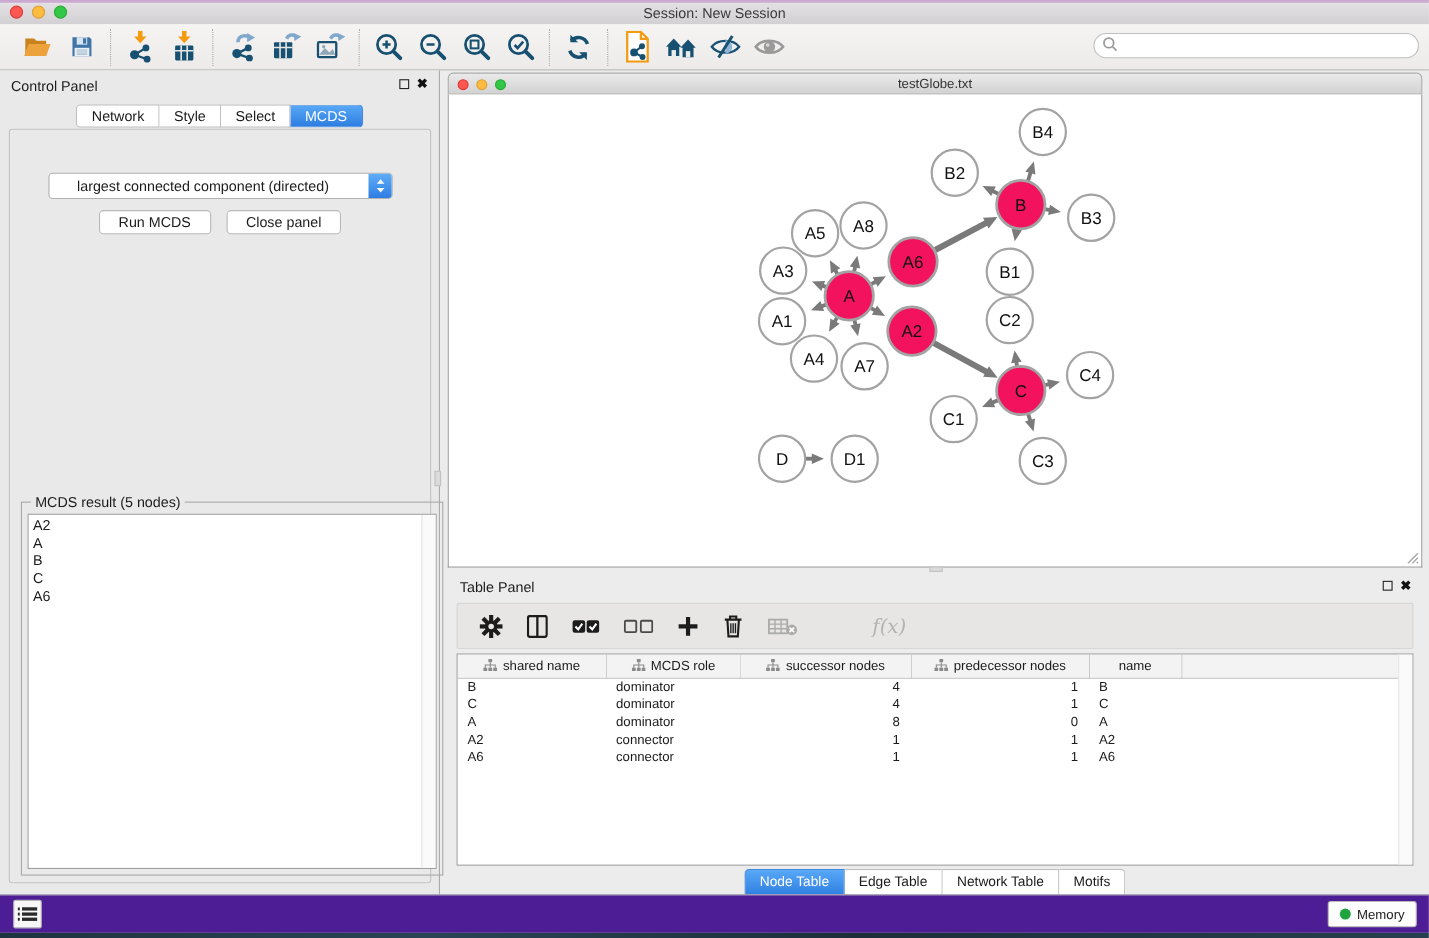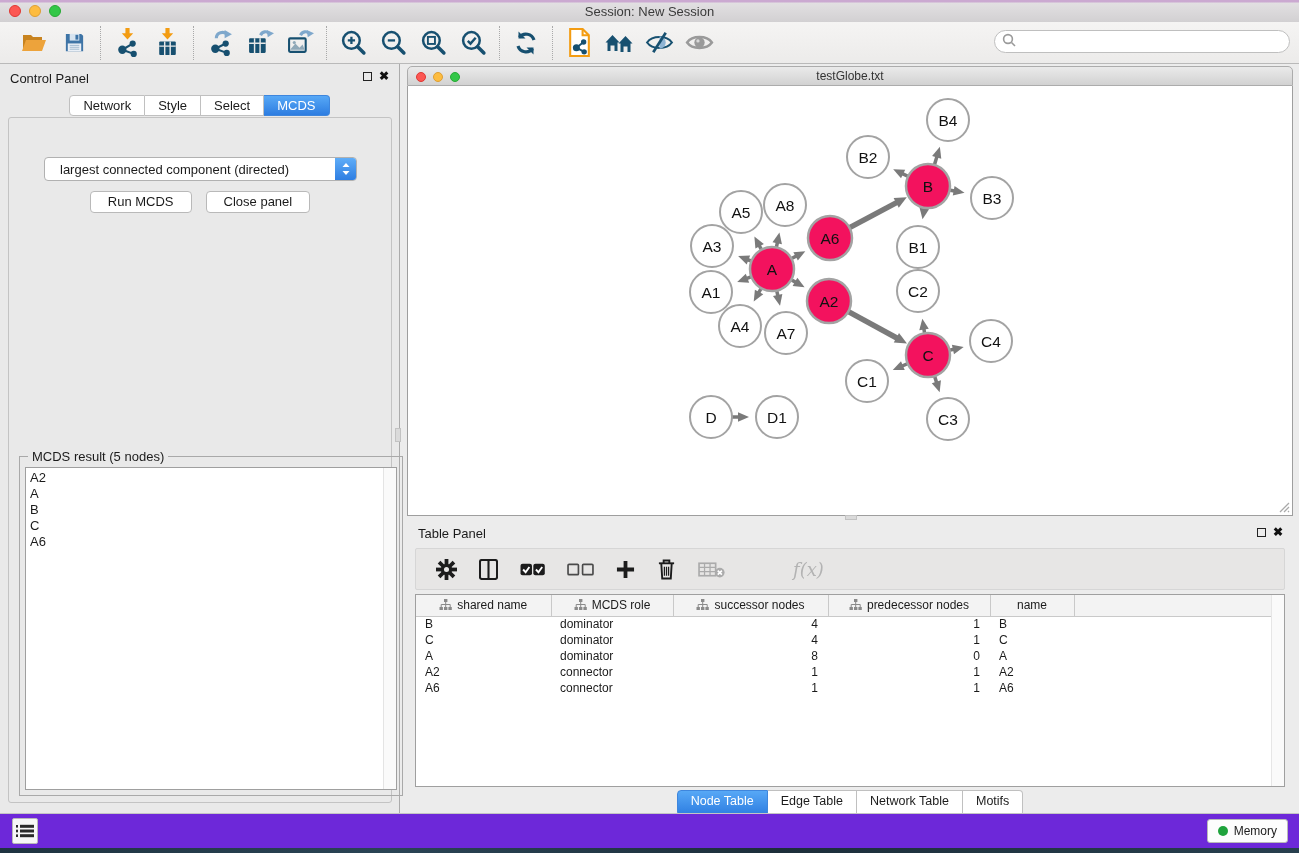--- a/index.html
+++ b/index.html
@@ -42,7 +42,7 @@
   .cp-body { position:absolute; left:8px; top:53px; width:384px; height:686px; border:1px solid #C3C3C3; border-radius:3px; background:#E9E9E9; }
   .opt-label { text-align:center; margin-top:16px; font-size:13px; }
   .select-box { position:absolute; left:35px; top:39px; width:313px; height:24px; background:#fff; border:1px solid #B1B1B1; border-radius:4px; display:flex; align-items:center; }
-  .select-value { flex:1; padding-left:15px; font-size:13px; white-space:nowrap; overflow:hidden; }
+  .select-value { flex:1; padding-left:25px; font-size:13px; white-space:nowrap; overflow:hidden; }
   .select-cap { width:21px; height:22px; border-radius:0 3px 3px 0; background:linear-gradient(#5FADF8,#2E7EE2); display:flex; align-items:center; justify-content:center; }
   .cp-buttons { position:absolute; left:0; top:73px; width:100%; display:flex; justify-content:center; gap:14px; }
   .btn { height:22px; padding:0 17px; background:#fff; border:1px solid #B9B9B9; border-radius:4px; font-size:13px; line-height:20px; cursor:default; }

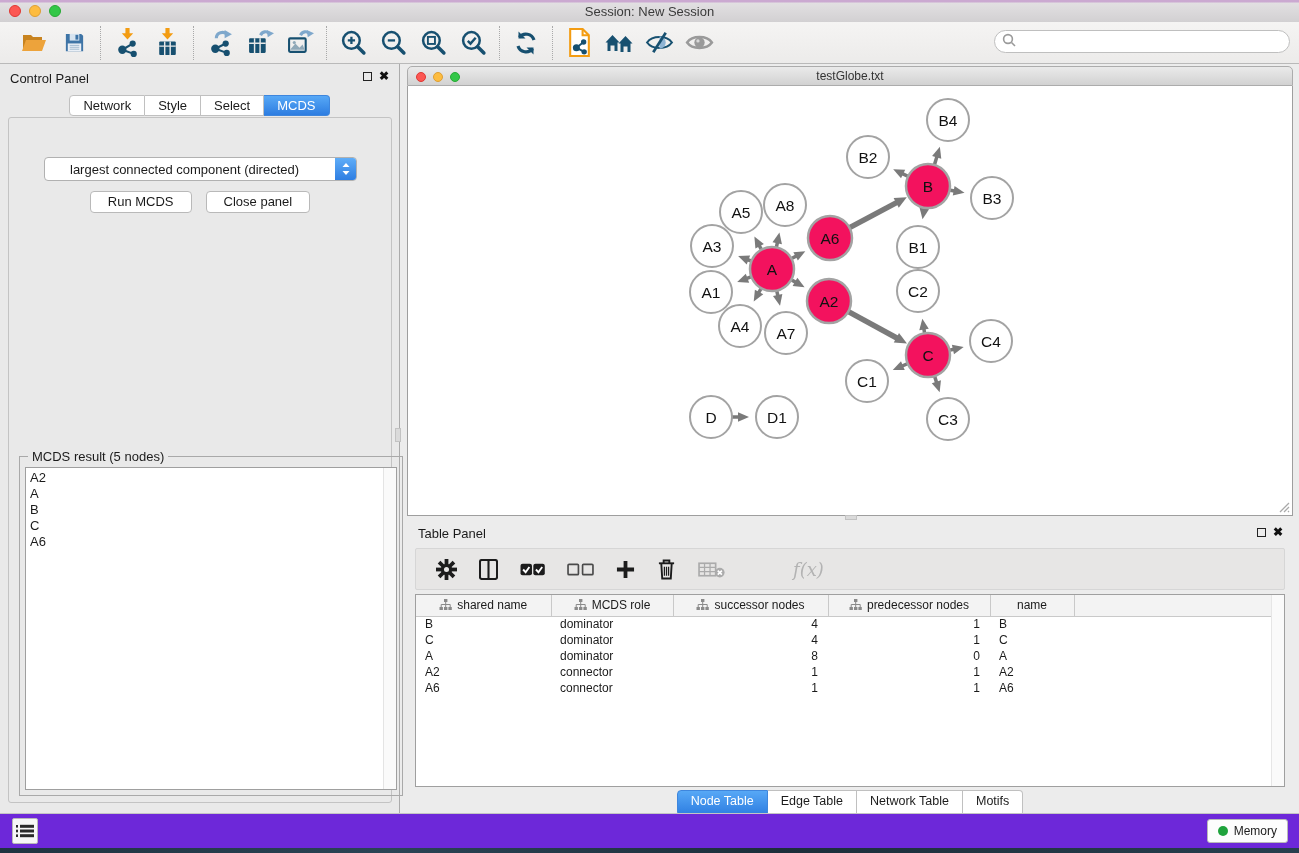--- a/index.html
+++ b/index.html
@@ -87,7 +87,7 @@
   .tp-tabs .tab { font-size:12.5px; height:26px; line-height:20px; }
 
   
-  .statusbar { position:absolute; left:0; top:813px; width:1299px; height:35px; background:#6d28d9; border-top:1px solid #C4C4C4; }
+  .statusbar { position:absolute; left:0; top:813px; width:1299px; height:35px; background:#4c1d95; border-top:1px solid #C4C4C4; }
   .list-btn { position:absolute; left:12px; top:4px; width:26px; height:26px; background:#F7F7F7; border:1px solid #B9B9B9; border-radius:2px;
     display:flex; align-items:center; justify-content:center; }
   .memory-btn { position:absolute; right:11px; top:5px; height:24px; padding:0 10px; background:#FDFDFD; border:1px solid #B9B9B9; border-radius:3px;

